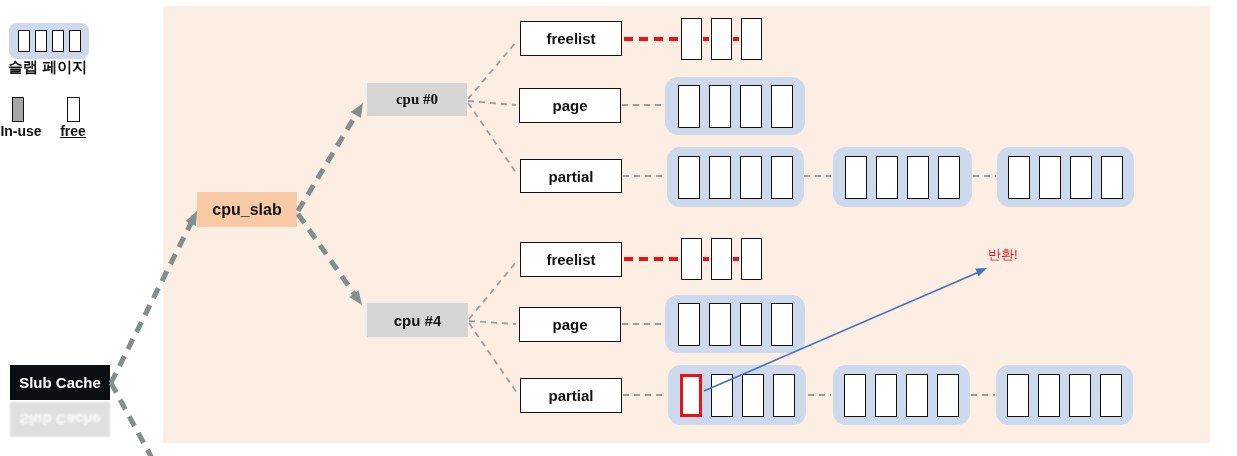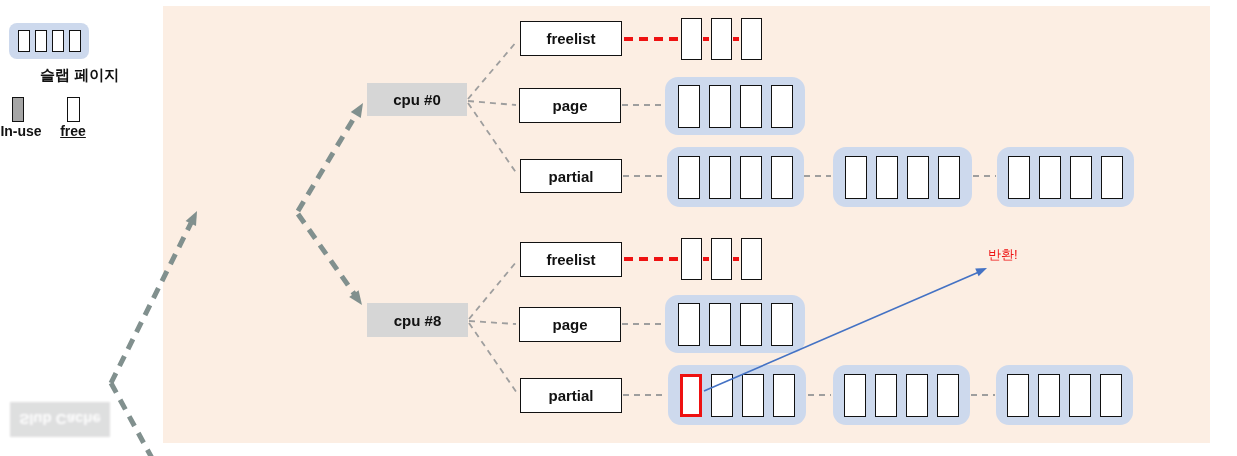--- a/index.html
+++ b/index.html
@@ -41,8 +41,8 @@
 
   .legend-slab{left:9px;top:23px;width:80px;height:36px;border-radius:8px;gap:5px;}
   .legend-slab .cell{width:12px;height:22px;border-width:1.4px;}
-  .legend-label{position:absolute;left:8px;top:66px;width:100px;font-size:15px;font-weight:600;
-        color:var(--text);z-index:4;margin-left:32px;}
+  .legend-label{position:absolute;left:8px;top:58px;width:100px;font-size:15px;font-weight:600;
+        color:var(--text);z-index:4;}
   .swatch{position:absolute;box-sizing:border-box;border:1.5px solid var(--cell-border);z-index:4;}
   .swatch-inuse{left:12px;top:97px;width:12px;height:25px;background:var(--in-use-fill);}
   .swatch-free{left:67px;top:97px;width:13px;height:25px;background:#fff;}

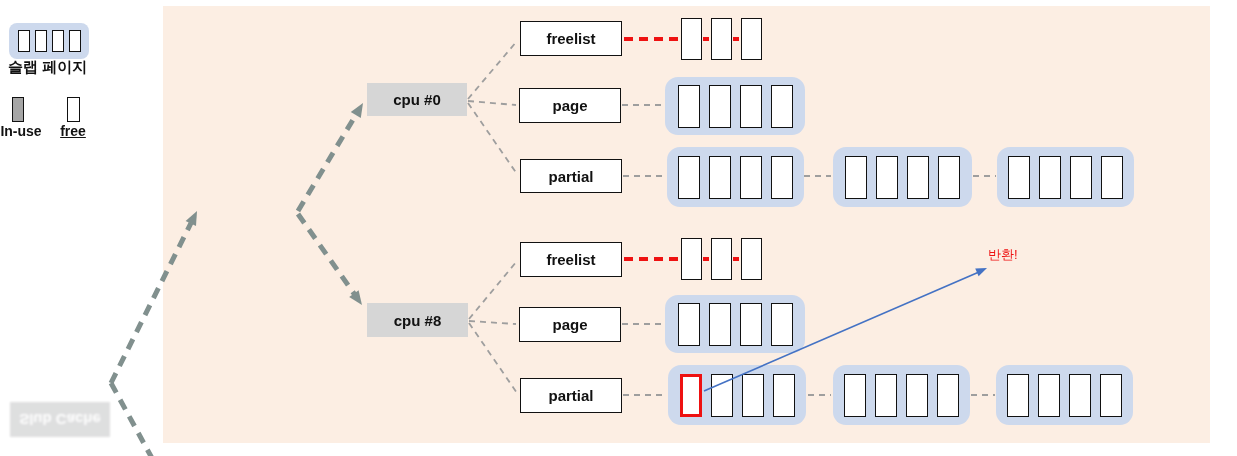--- a/index.html
+++ b/index.html
@@ -22,7 +22,7 @@
   .reflection{left:10px;top:402px;width:100px;height:35px;background:var(--slub-cache-fill);
         color:var(--slub-cache-text);transform:scaleY(-1);opacity:.13;filter:blur(1.2px);z-index:1;}
   .cpu-slab{left:197px;top:192px;width:100px;height:35px;background:var(--cpu-slab-fill);font-size:16px;}
-  .cpu0{left:367px;top:83px;width:100px;height:33px;background:var(--cpu-box-fill);}
+  .cpu0{left:367px;top:83px;width:100px;height:33px;background:var(--cpu-box-fill);font-family:Liberation Serif, serif;}
   .cpu1{left:367px;top:303px;width:101px;height:34px;background:var(--cpu-box-fill);}
 
   .label-box{position:absolute;width:102px;height:35px;background:#fff;border:1.6px solid var(--cell-border);

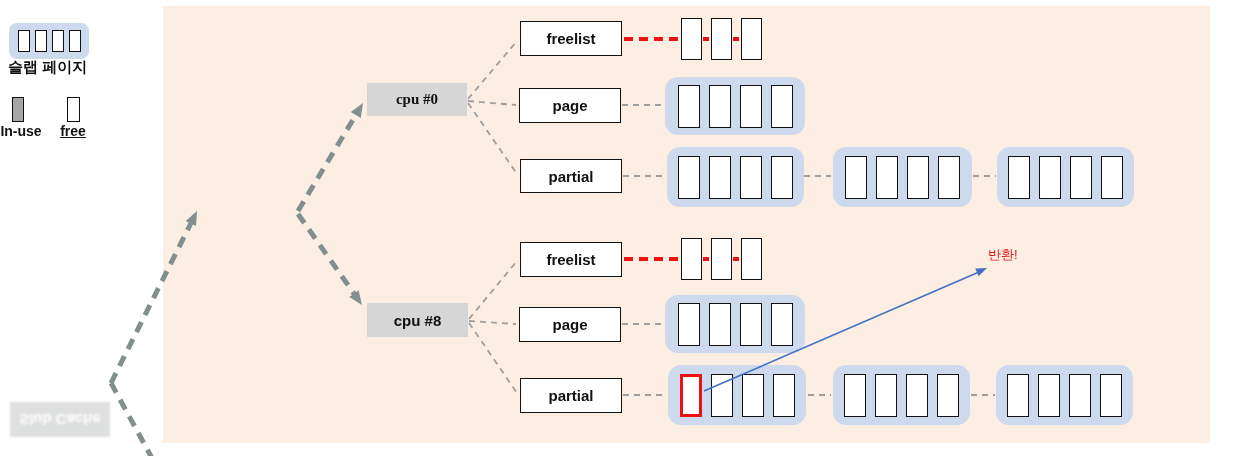--- a/index.html
+++ b/index.html
@@ -84,6 +84,7 @@
   <div class="swatch-label lbl-free">free</div>
 
   <div class="node reflection">Slub Cache</div>
+  <div class="node cpu-slab">cpu_slab</div>
   <div class="node cpu0">cpu #0</div>
   <div class="node cpu1">cpu #8</div>
 

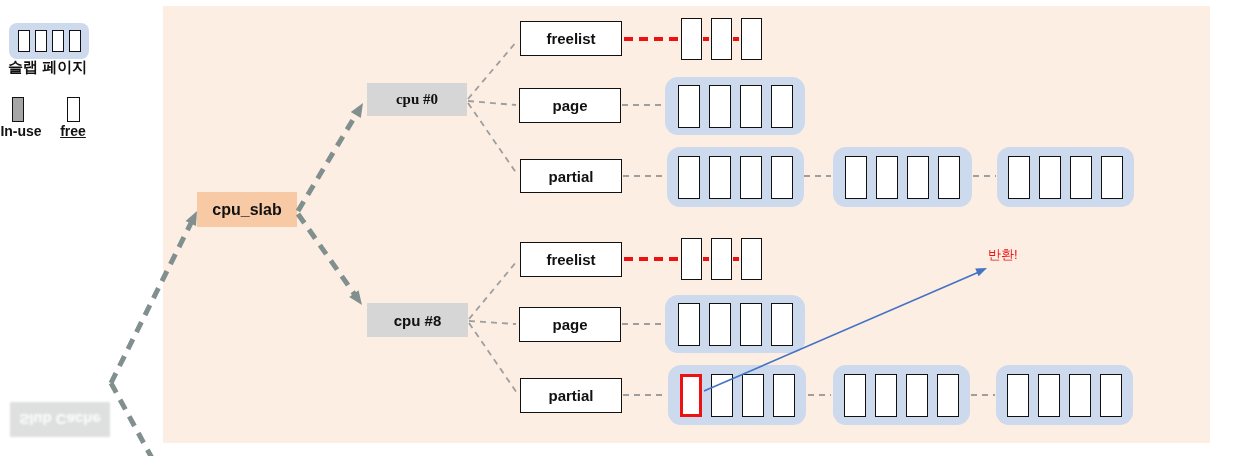--- a/index.html
+++ b/index.html
@@ -86,7 +86,7 @@
   <div class="node reflection">Slub Cache</div>
   <div class="node cpu-slab">cpu_slab</div>
   <div class="node cpu0">cpu #0</div>
-  <div class="node cpu1">cpu #8</div>
+  <div class="node cpu1">cpu #4</div>
 
   <div class="label-box freelist0">freelist</div>
   <div class="label-box page0">page</div>

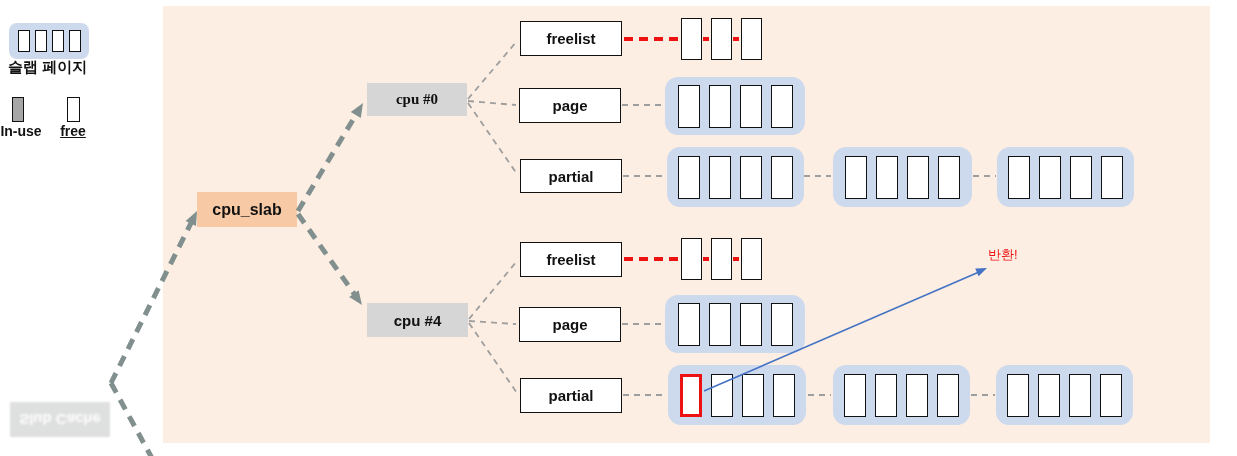--- a/index.html
+++ b/index.html
@@ -83,6 +83,7 @@
   <div class="swatch-label lbl-inuse">In-use</div>
   <div class="swatch-label lbl-free">free</div>
 
+  <div class="node slub-cache">Slub Cache</div>
   <div class="node reflection">Slub Cache</div>
   <div class="node cpu-slab">cpu_slab</div>
   <div class="node cpu0">cpu #0</div>

